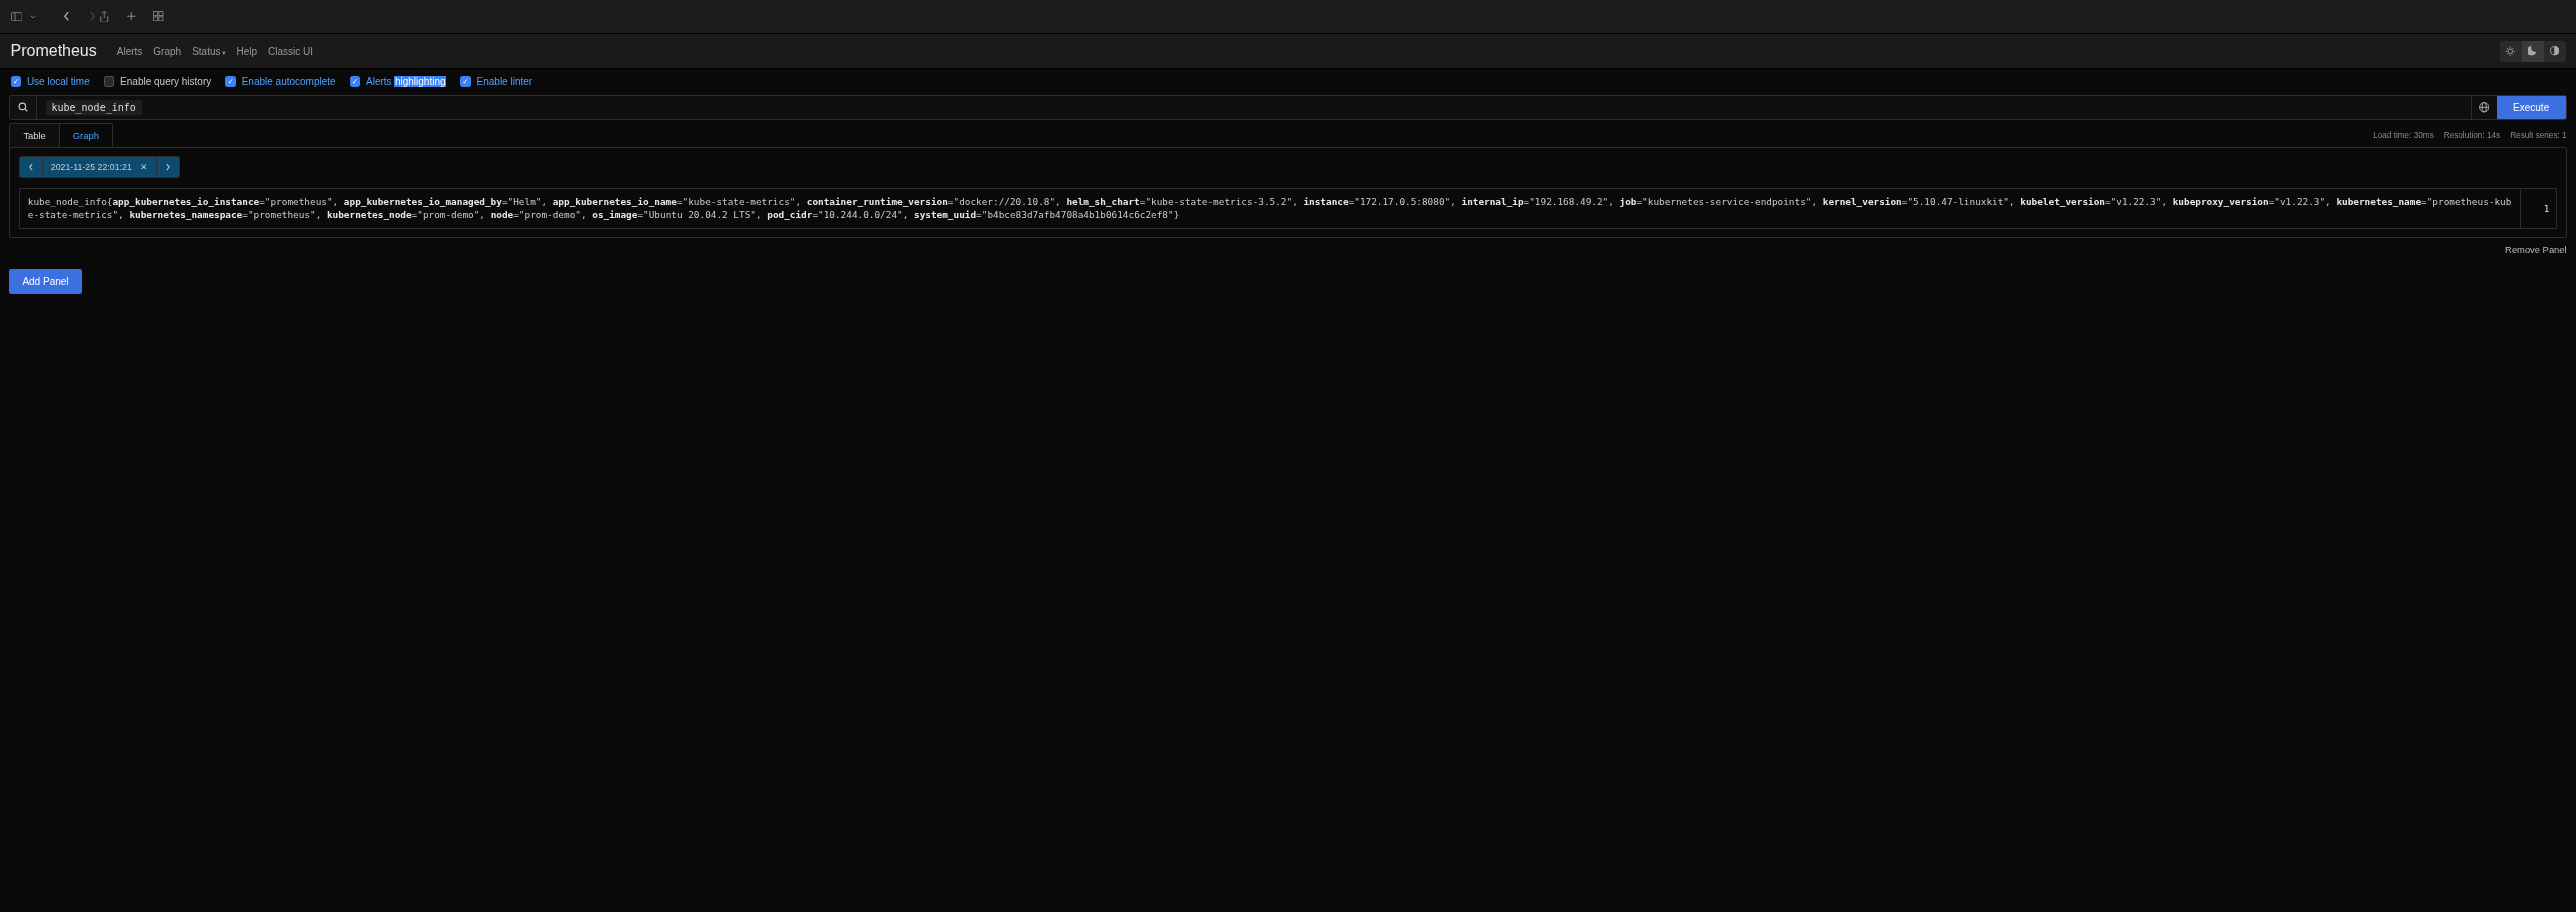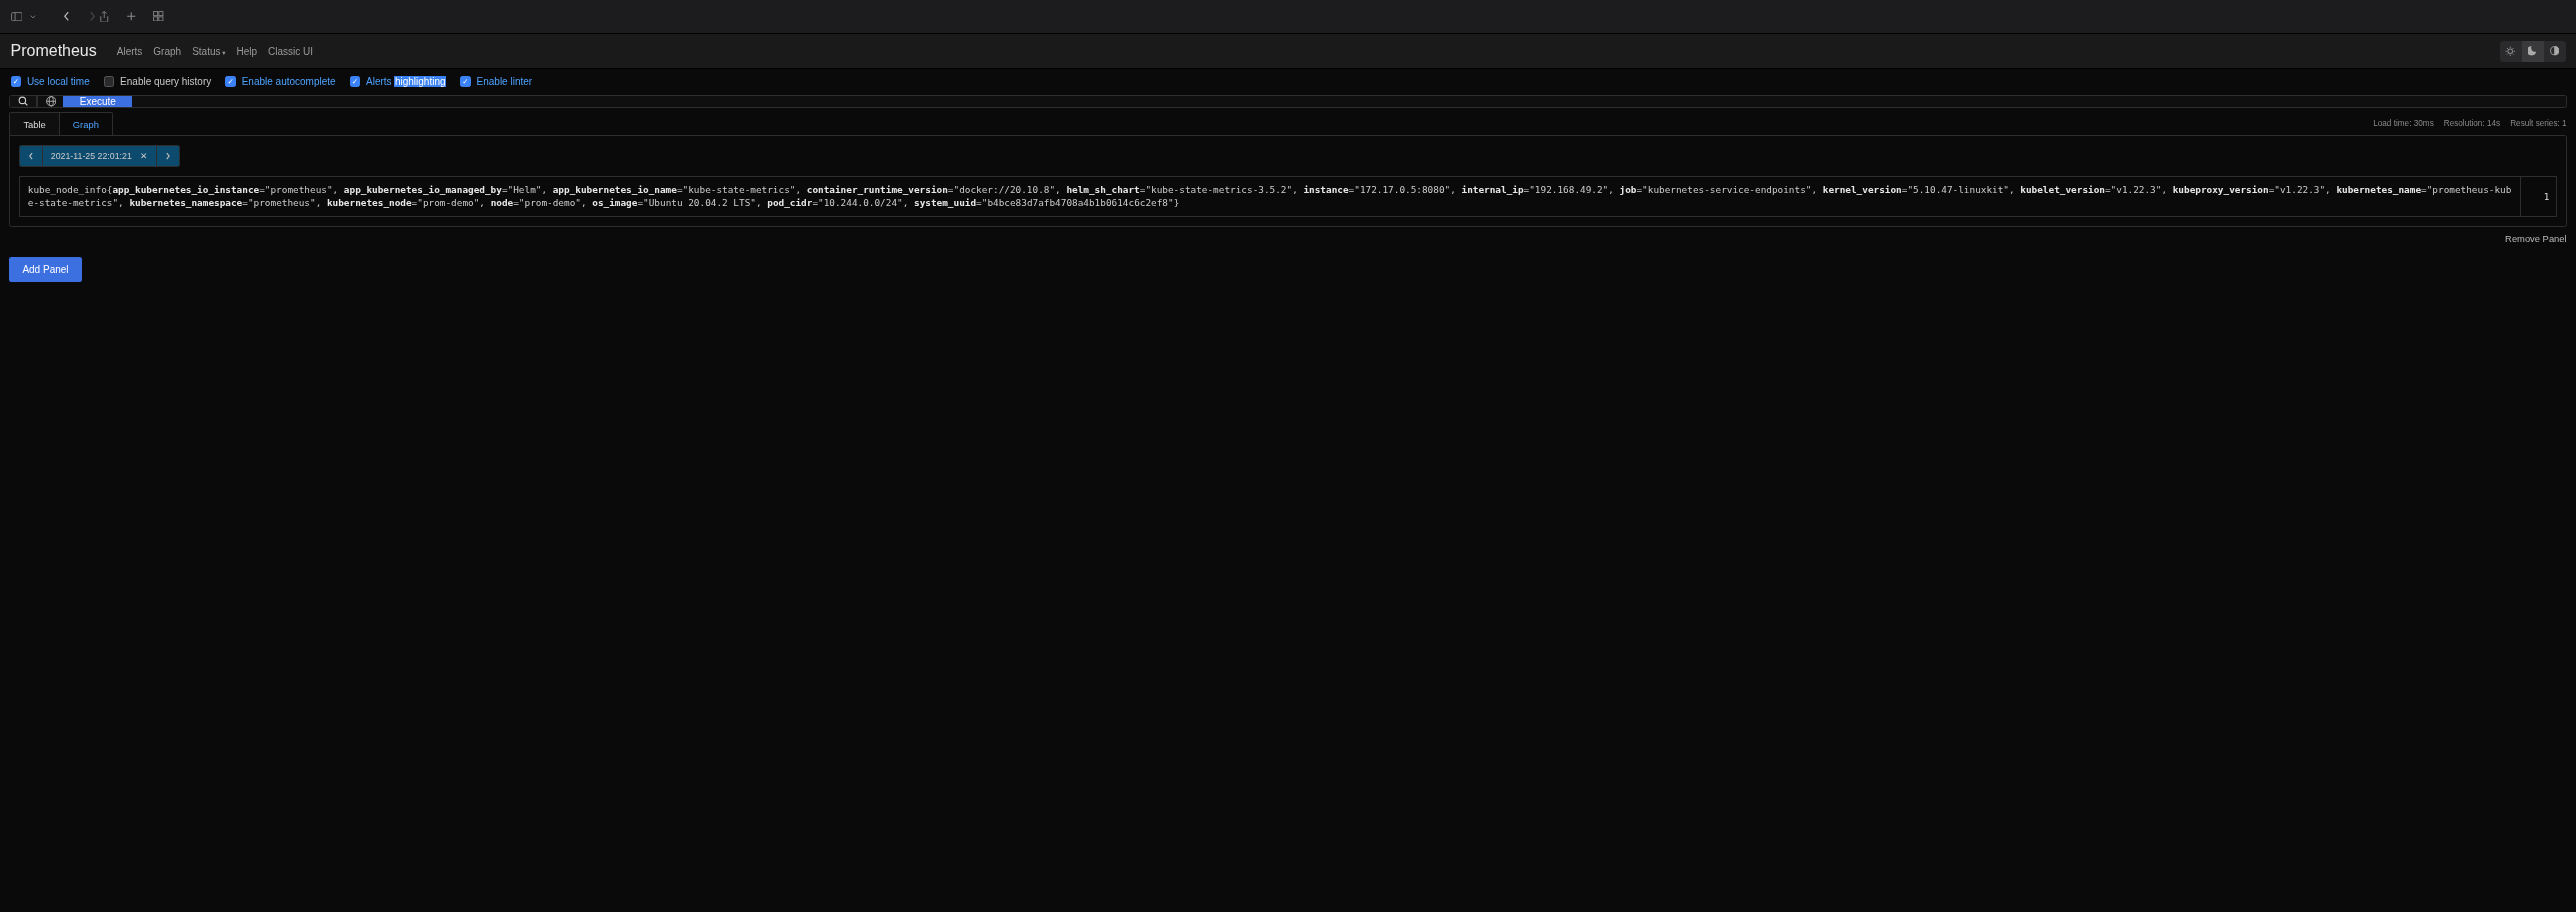--- a/index.html
+++ b/index.html
@@ -218,6 +218,10 @@
         <line x1="12" y1="12" x2="16" y2="16"></line>
       </svg>
   </div>
+  <div class="q-box-wrap">
+    <input class="q-input" style="color: transparent; caret-color: rgb(221, 221, 221);" value="kube_node_info">
+    <div class="q-tag">kube_node_info</div>
+  </div>
   <div class="q-globe">
     <svg width="10.5" height="10.5" viewBox="0 0 18 18" fill="none" stroke="#bbb" stroke-width="1.5">
         <circle cx="9" cy="9" r="8"></circle>

